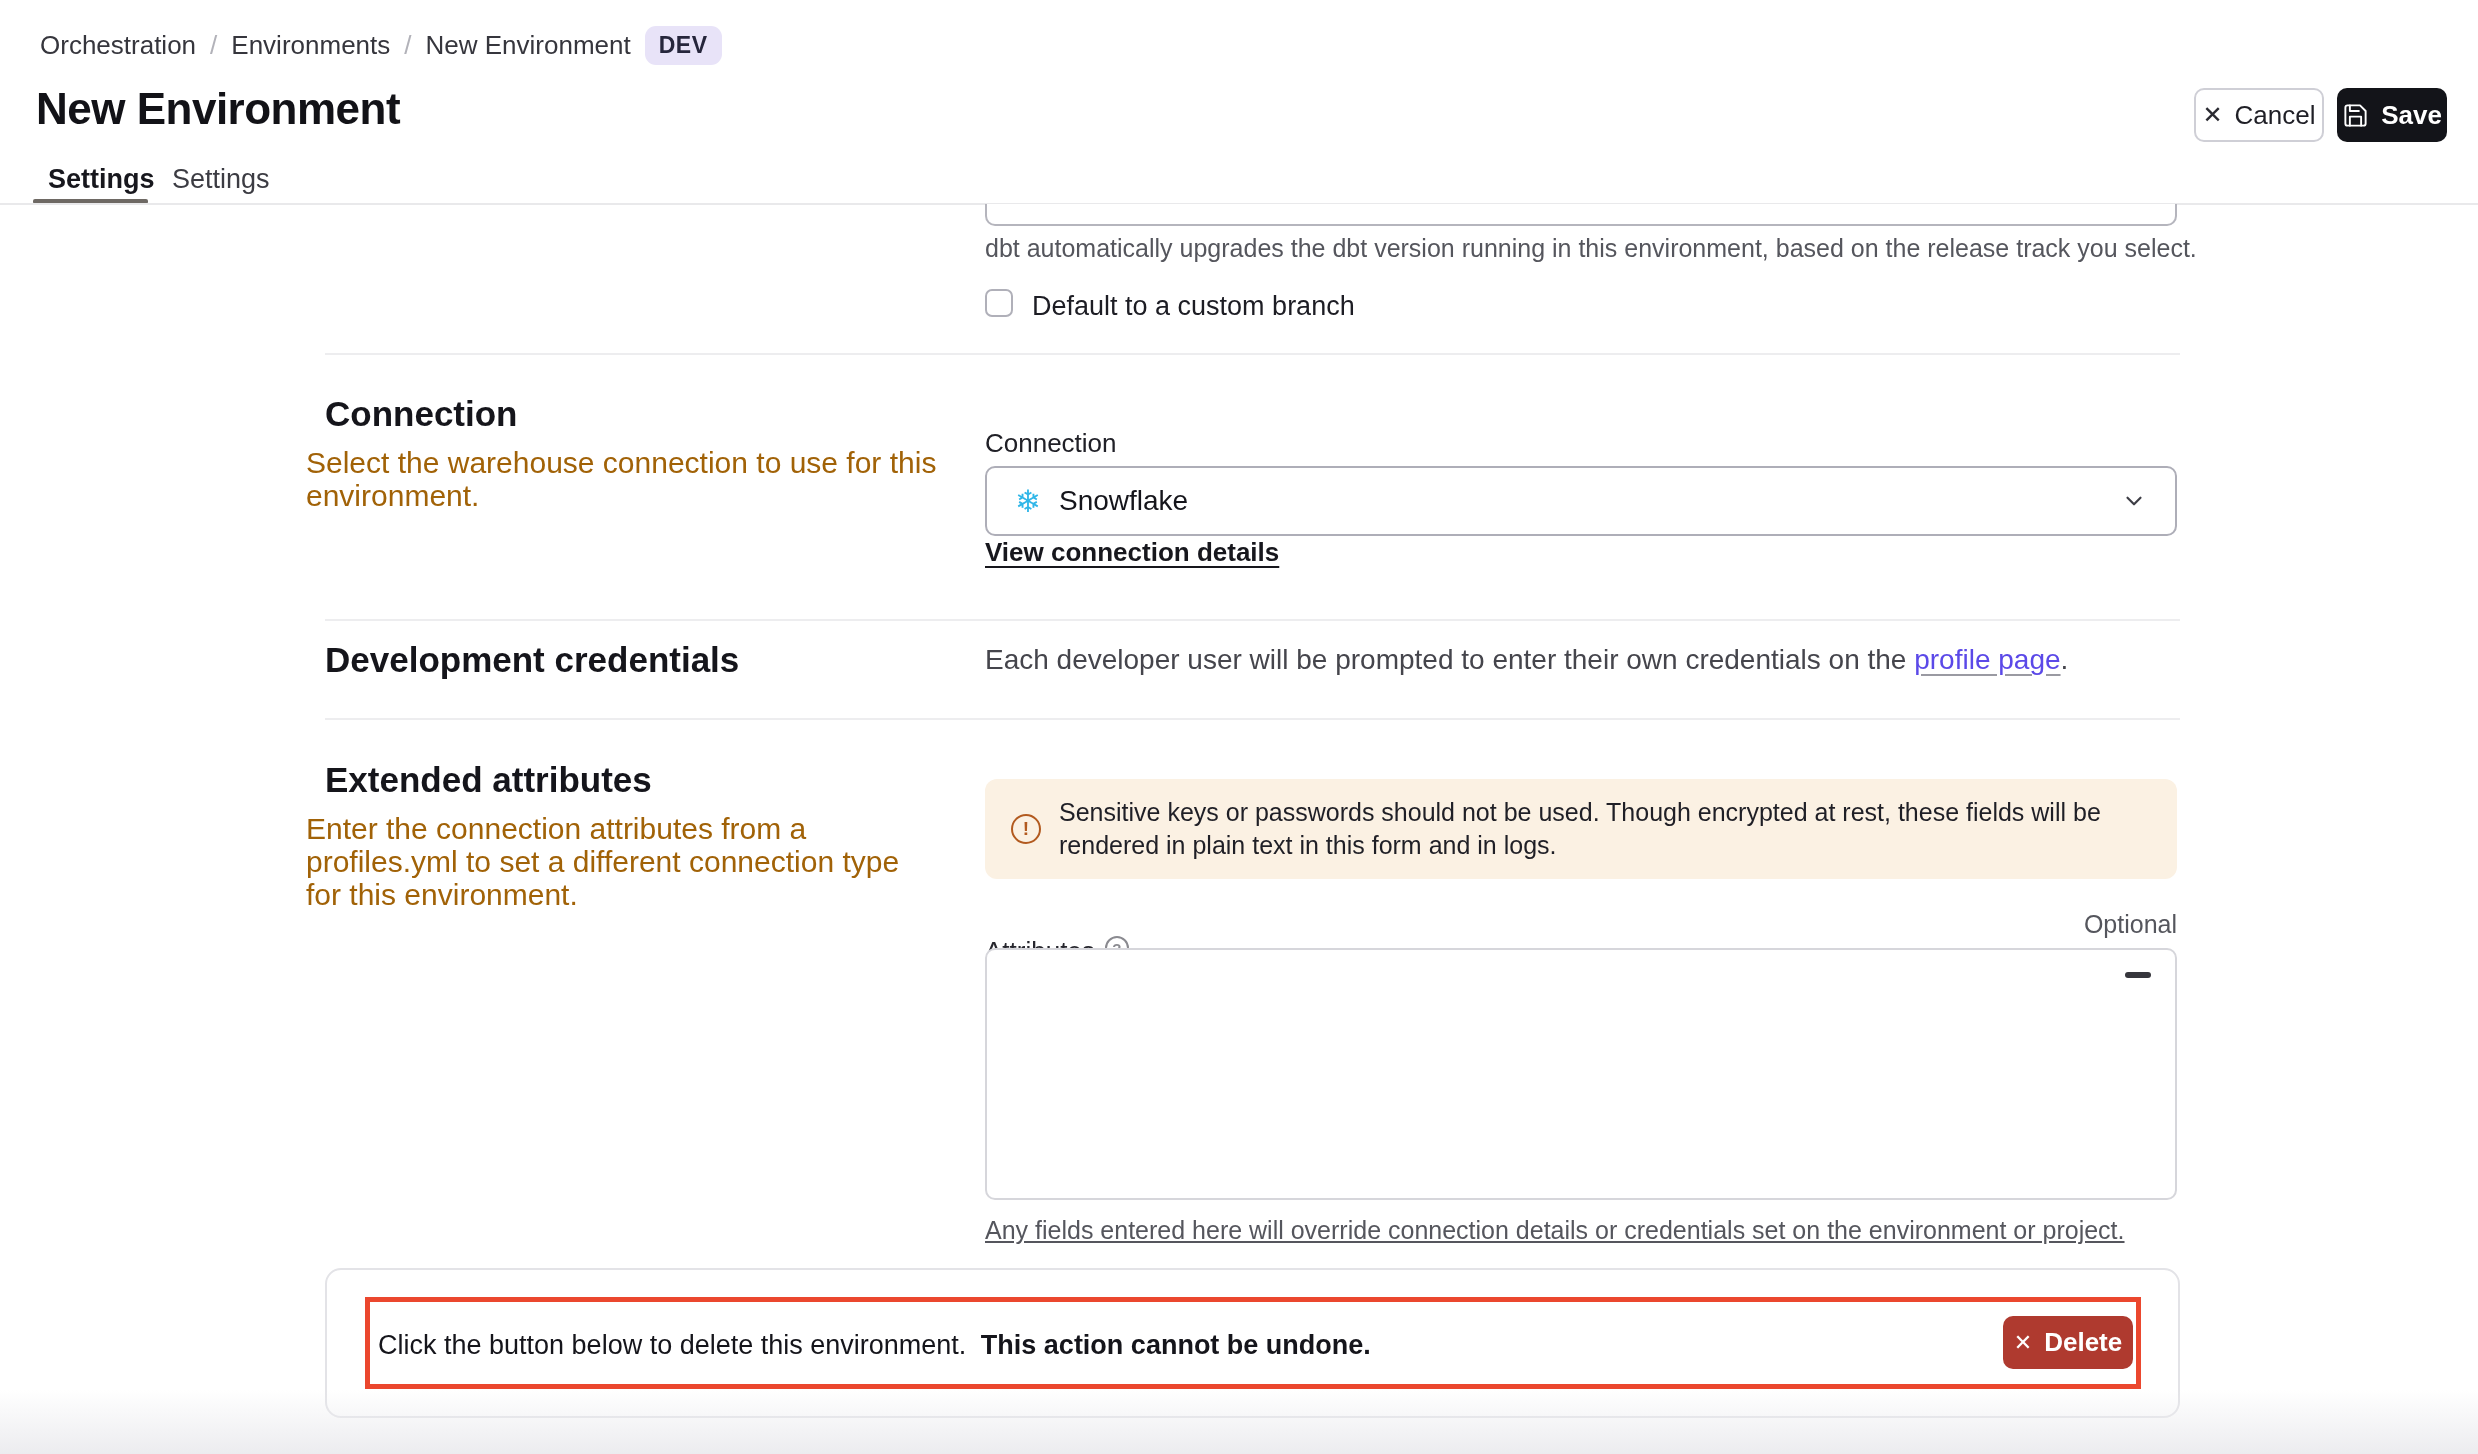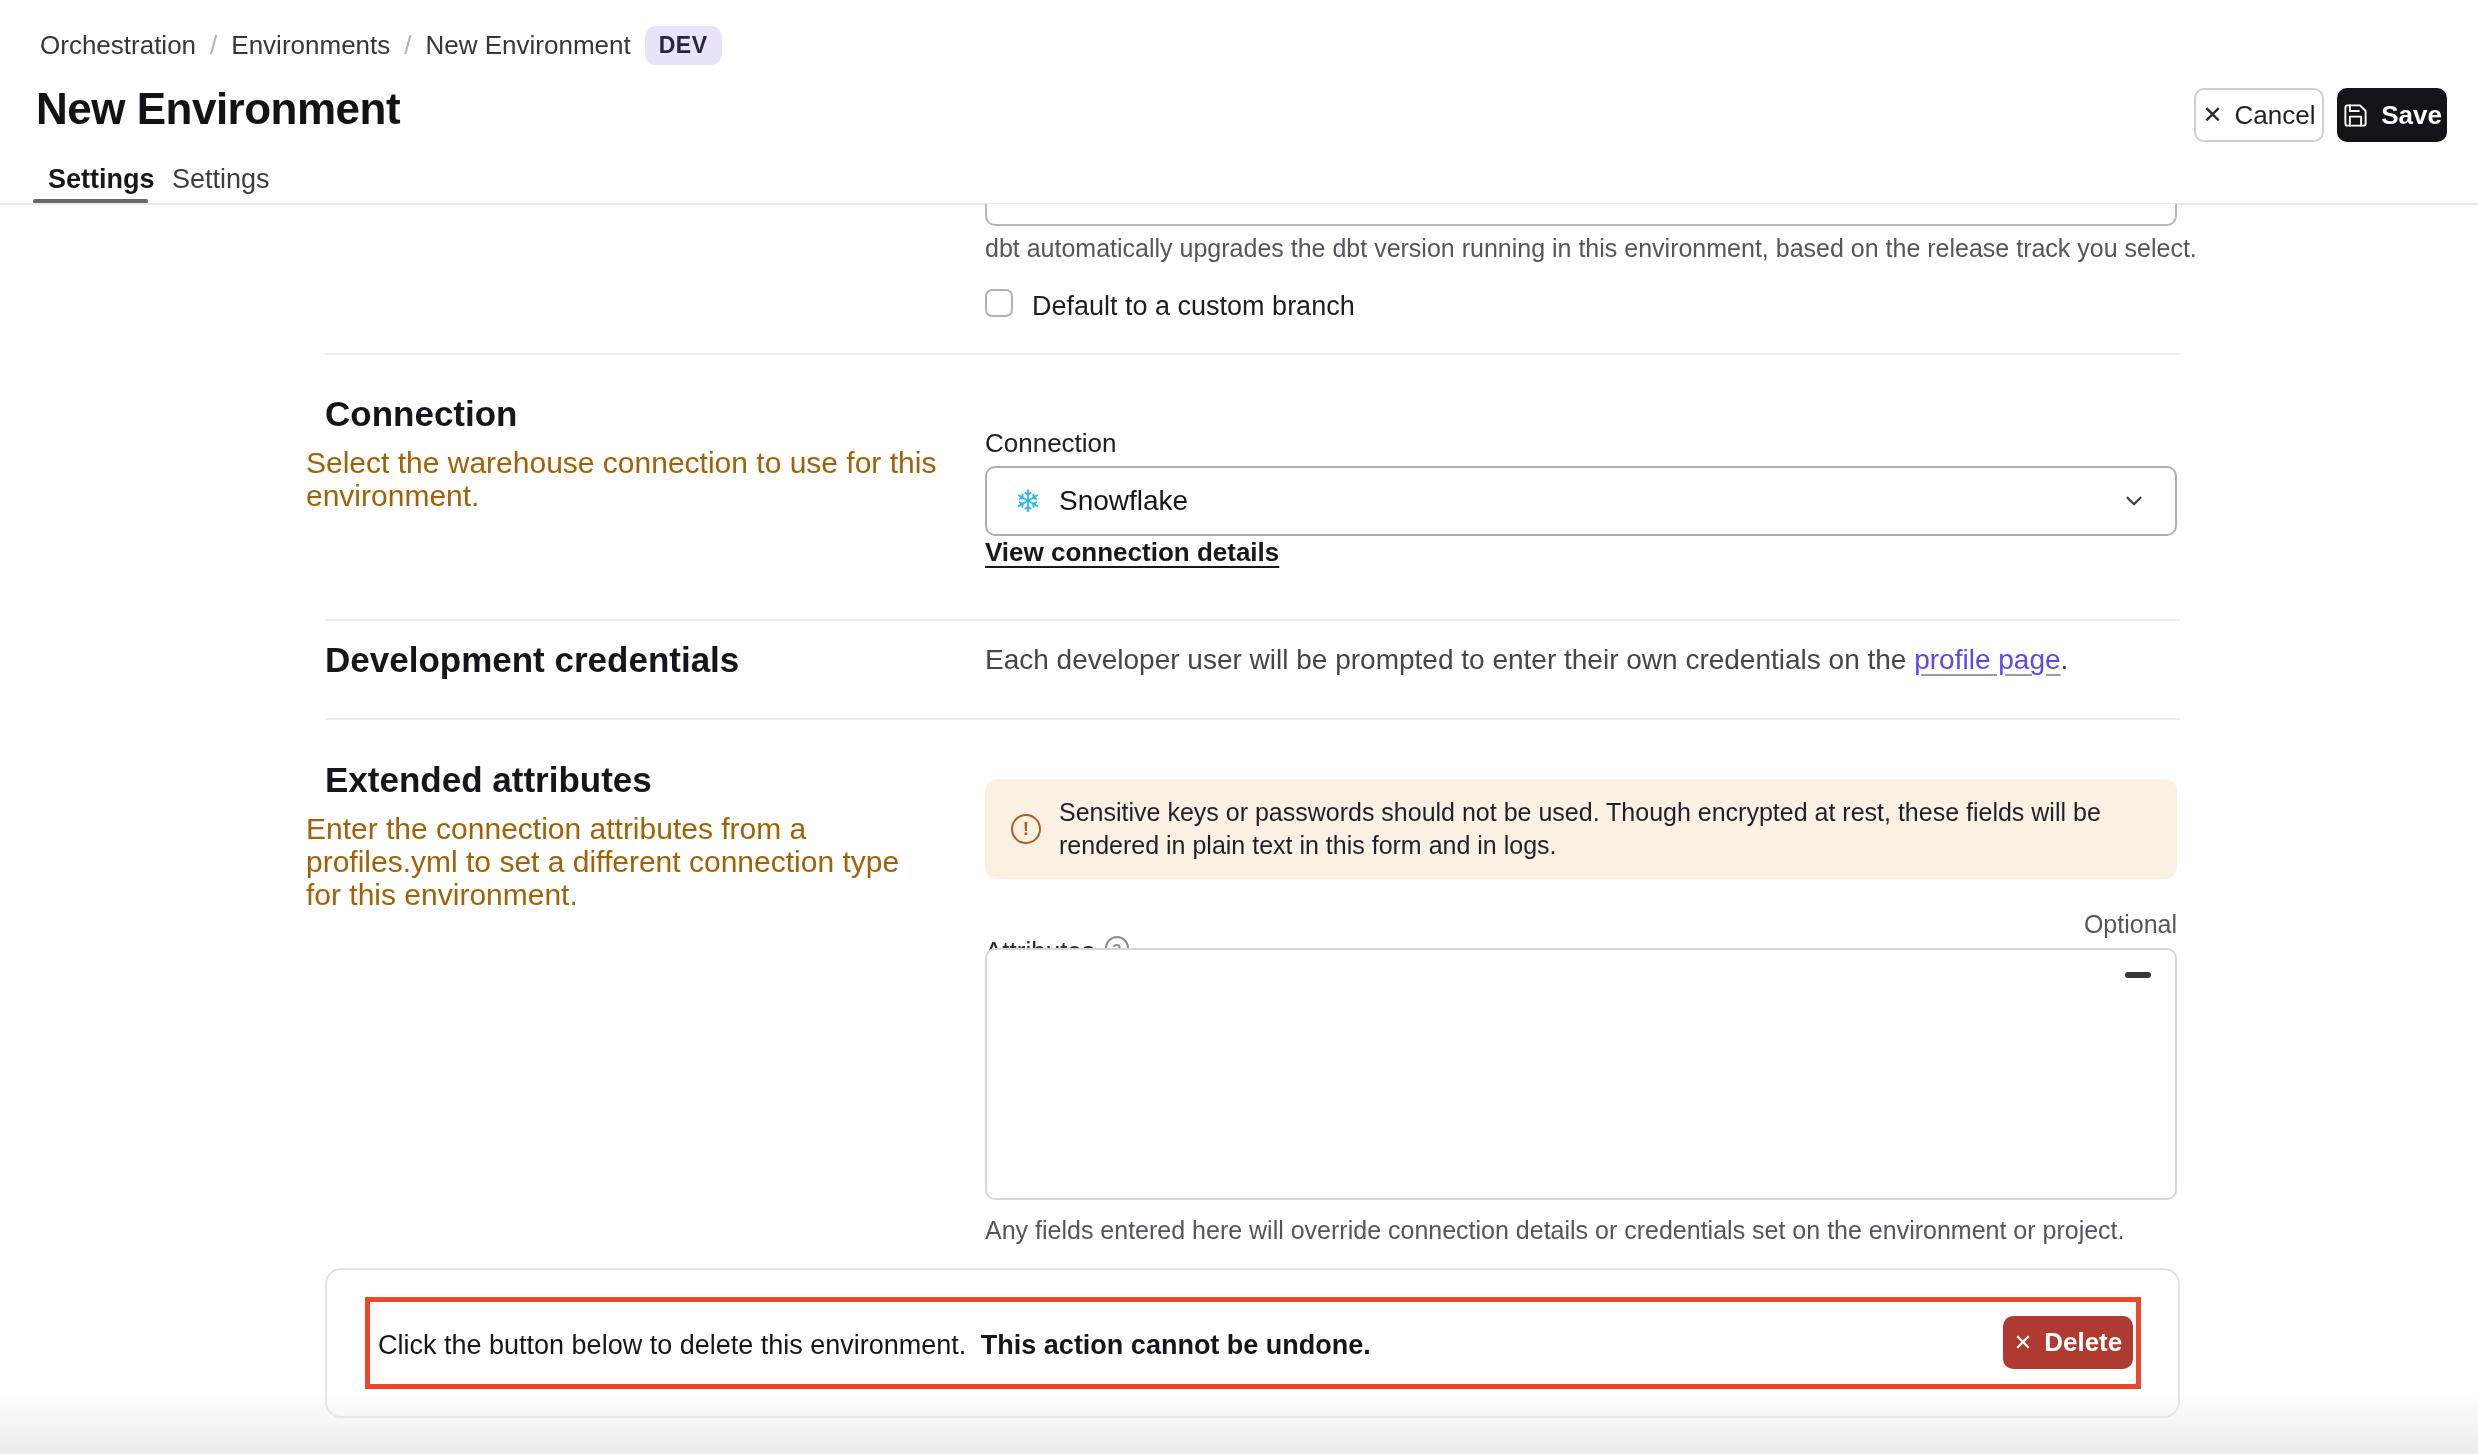--- a/index.html
+++ b/index.html
@@ -165,7 +165,7 @@
   <textarea class="attributes-textarea" style=""></textarea>
   <div class="textarea-dash"></div>
 
-  <div class="helper-text" style="left:985px; top:1216px;">Any fields entered here will override connection details or credentials set on the environment or project.</div>
+  <div class="helper-text" style="left:985px; top:1216px;text-decoration:underline;">Any fields entered here will override connection details or credentials set on the environment or project.</div>
 
   <div class="danger-card"></div>
   <div class="annotation-rect"></div>

